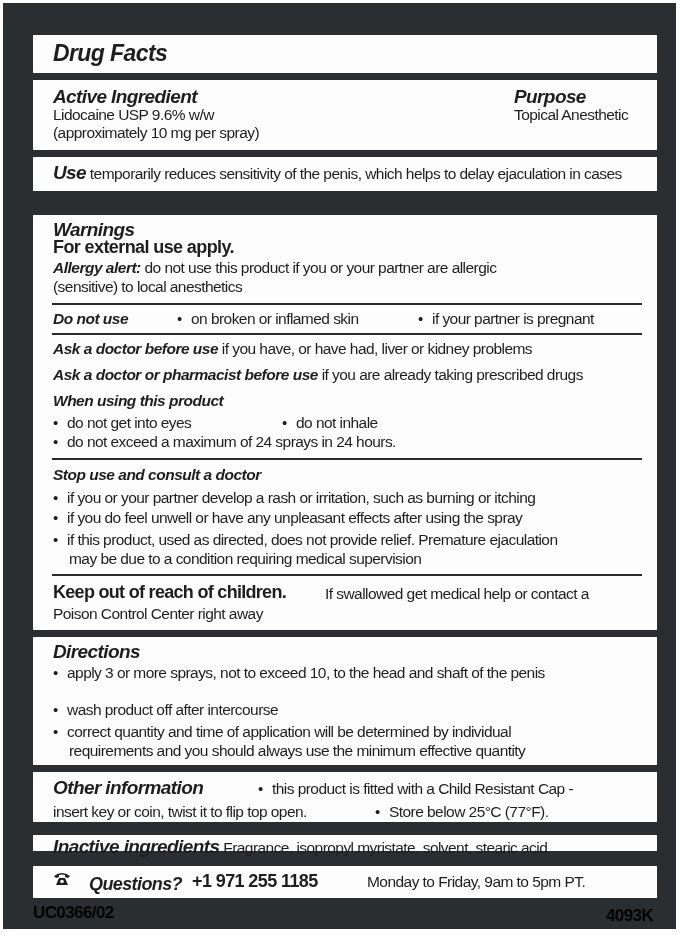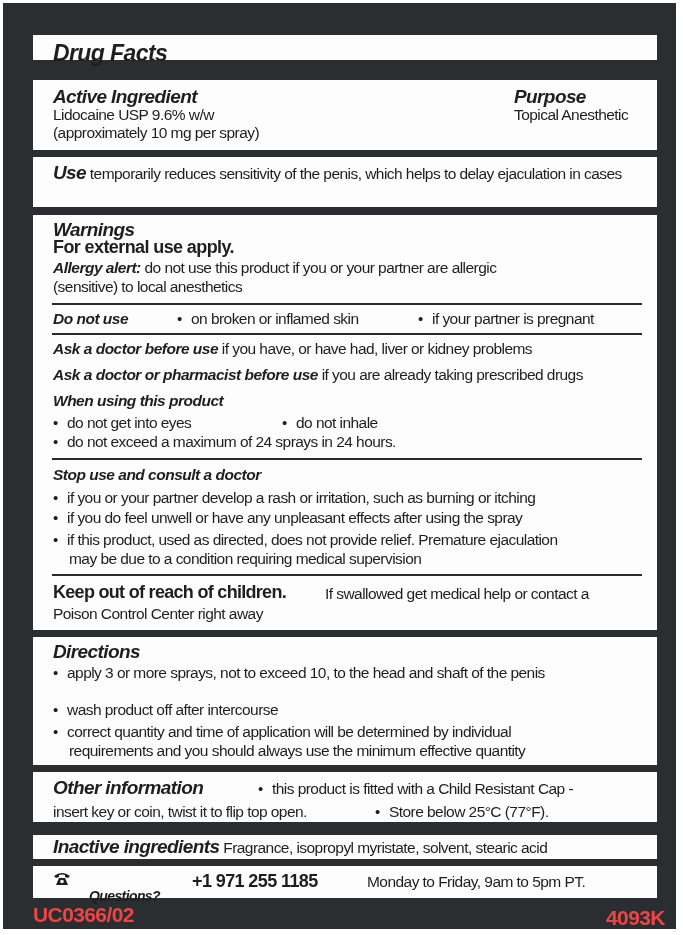--- a/index.html
+++ b/index.html
@@ -22,7 +22,7 @@
 
 <div class="panel"></div>
 
-<div class="box" style="top:35px;height:25px;">
+<div class="box" style="top:35px;height:38px;">
   <span class="ab title-lg" style="left:20px;top:5px;">Drug Facts</span>
 </div>
 

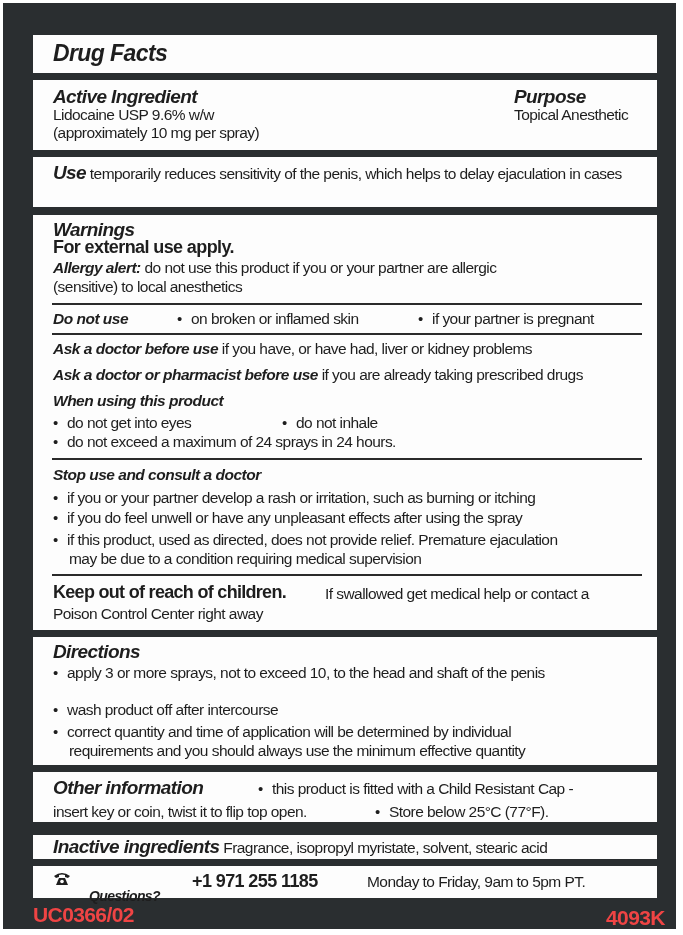--- a/index.html
+++ b/index.html
@@ -34,7 +34,7 @@
   <span class="ab txt" style="left:481px;top:26px;">Topical Anesthetic</span>
 </div>
 
-<div class="box" style="top:157px;height:50px;padding-left:28px;">
+<div class="box" style="top:157px;height:34px;padding-left:28px;">
   <span class="ab txt" style="left:20px;top:6px;"><span class="hd">Use</span><span> temporarily reduces sensitivity of the penis, which helps to delay ejaculation in cases</span></span>
 </div>
 

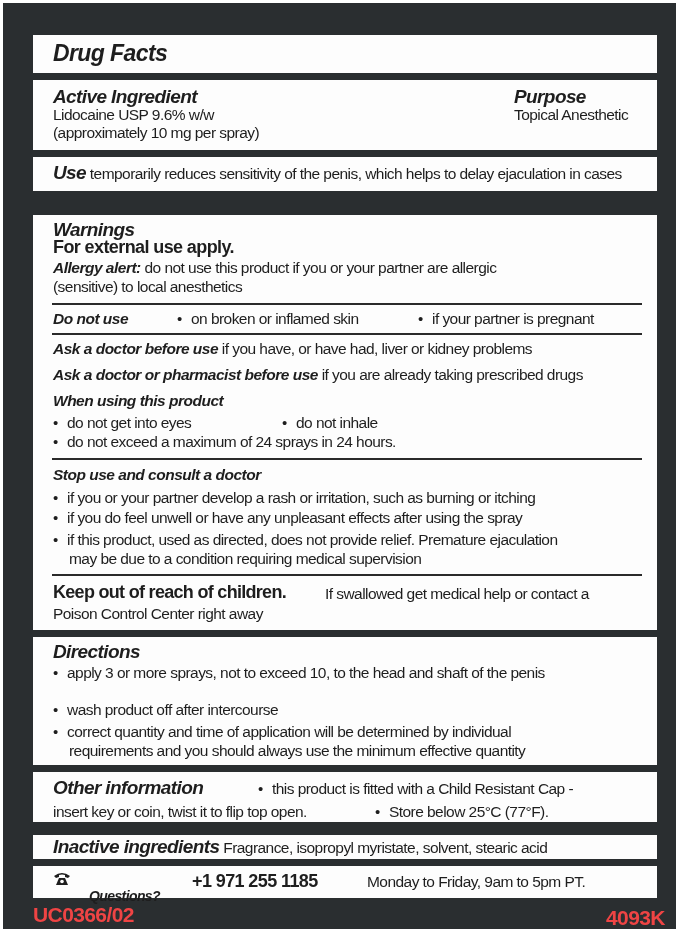--- a/index.html
+++ b/index.html
@@ -85,7 +85,7 @@
   <span class="ab txt bullet" style="left:342px;top:31px;">Store below 25°C (77°F).</span>
 </div>
 
-<div class="box" style="top:835px;height:24px;">
+<div class="box" style="top:835px;height:16px;">
   <span class="ab txt" style="left:20px;top:2px;"><span class="hd">Inactive ingredients</span><span> Fragrance, isopropyl myristate, solvent, stearic acid</span></span>
 </div>
 

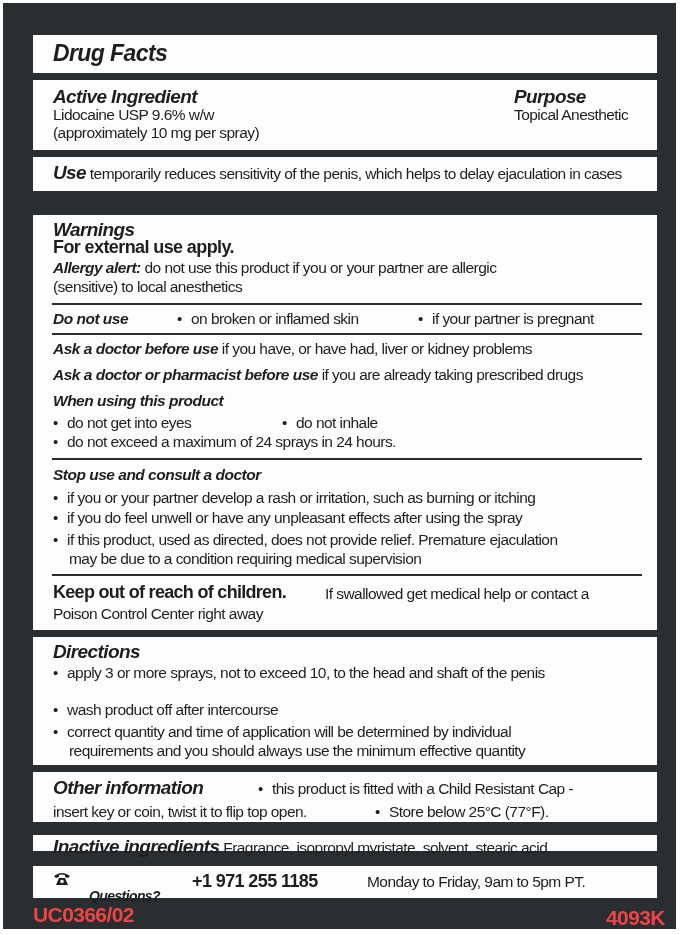--- a/index.html
+++ b/index.html
@@ -97,7 +97,7 @@
       <circle cx="9" cy="10.5" r="1.8" fill="#fdfdfd"></circle>
     </svg>
   </span>
-  <span class="ab hd" style="left:56px;top:20px;font-size:14px;">Questions?</span>
+  <span class="ab hd" style="left:56px;top:8px;font-size:18px;">Questions?</span>
   <span class="ab" style="left:159px;top:5px;font-weight:bold;font-size:18px;letter-spacing:-0.6px;">+1 971 255 1185</span>
   <span class="ab txt" style="left:334px;top:7px;">Monday to Friday, 9am to 5pm PT.</span>
 </div>

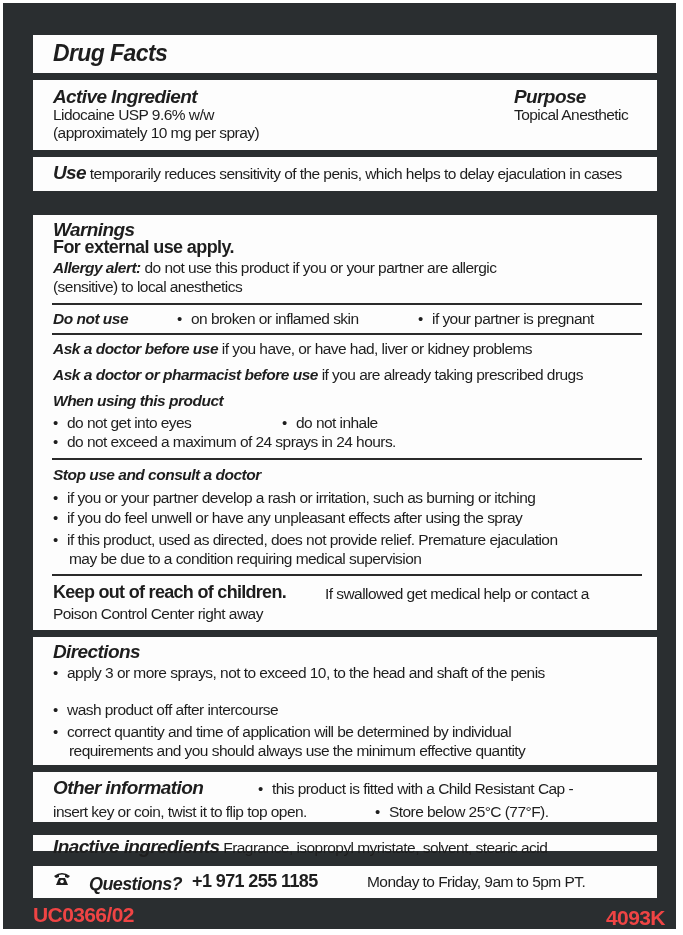--- a/index.html
+++ b/index.html
@@ -15,7 +15,7 @@
   .rule { position: absolute; left: 19px; width: 590px; height: 2px; background: #2a2a2a; }
   .bullet::before { content: "\2022"; display: inline-block; width: 14px; font-size: 15px; }
   .ind { padding-left: 16px; }
-  .foot { position: absolute; color: #ef4444; font-weight: bold; font-size: 21px; letter-spacing: -0.6px; }
+  .foot { position: absolute; color: #000000; font-weight: bold; font-size: 17px; letter-spacing: -0.6px; }
 </style>
 </head>
 <body>

